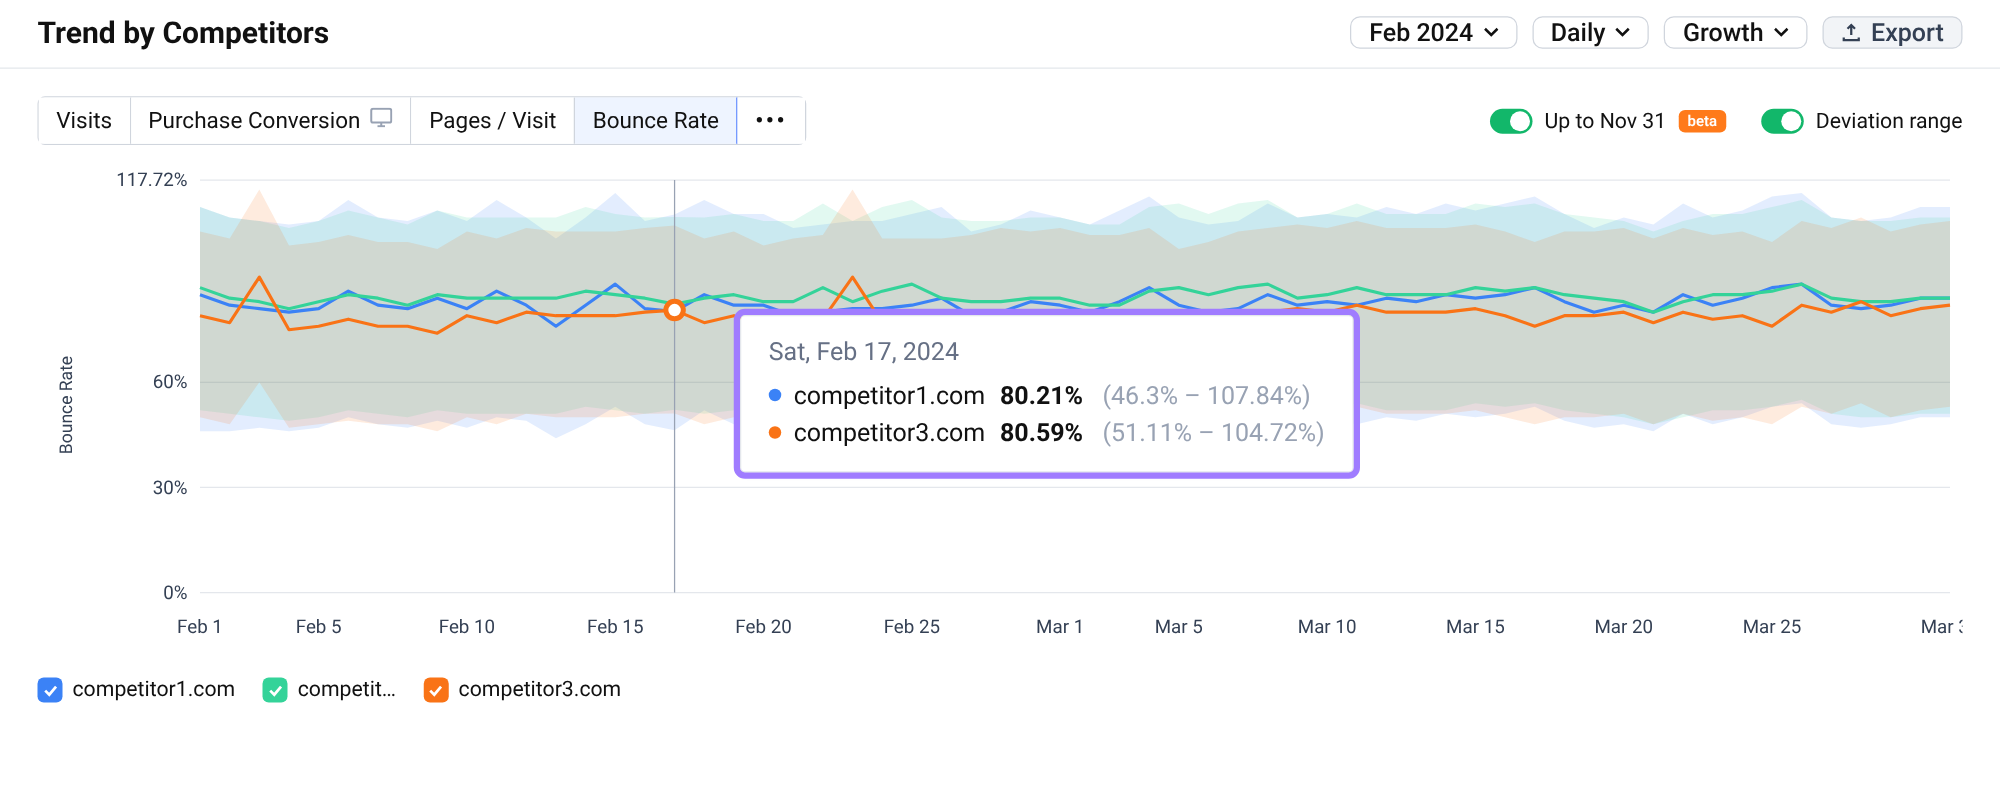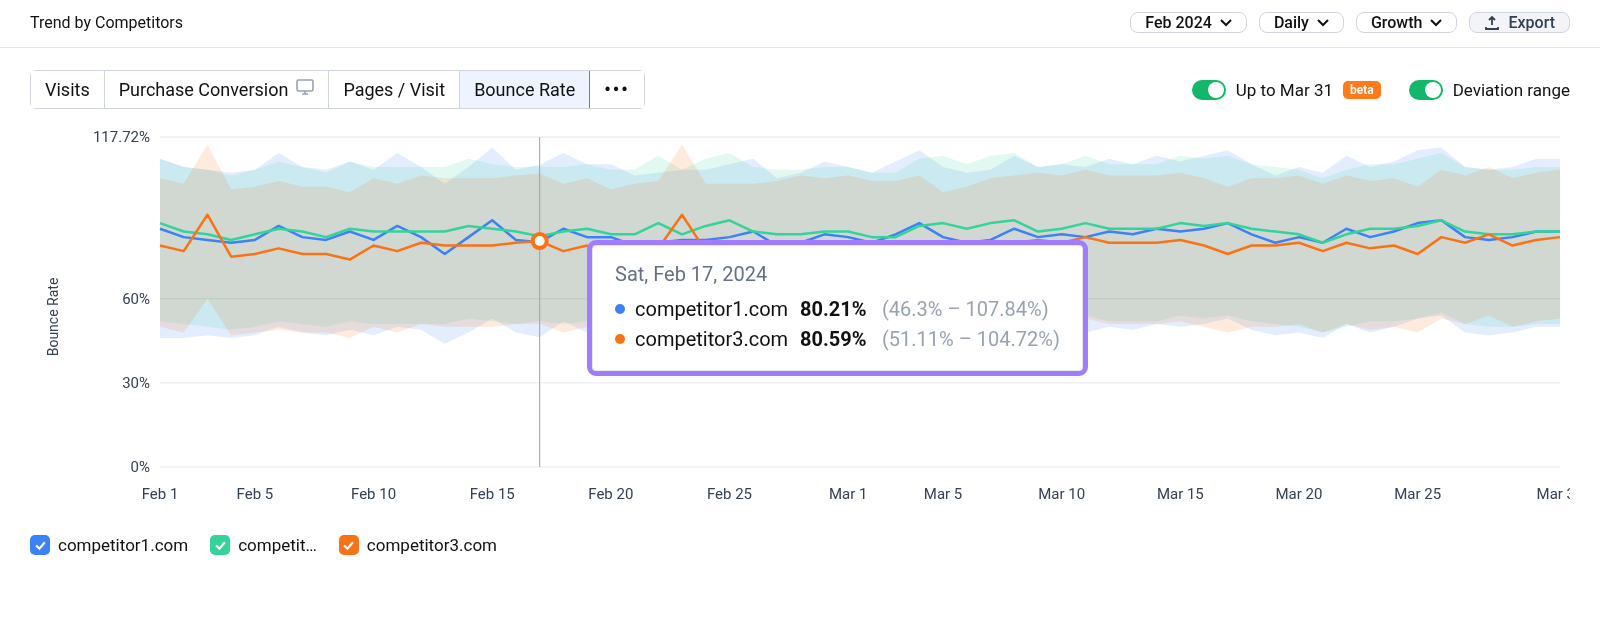--- a/index.html
+++ b/index.html
@@ -7,7 +7,7 @@
   body{width:1600px}
   
   .hdr{display:flex;align-items:center;justify-content:space-between;padding:12px 30px 14px 30px;border-bottom:1px solid #e4e7ec}
-  .title{font-size:16px;font-weight:400;letter-spacing:0}
+  .title{font-size:24px;font-weight:700;letter-spacing:0}
   .hdr-rt{display:flex;gap:12px}
   .dd{display:inline-flex;align-items:center;gap:8px;border:1px solid #d0d5dd;border-radius:8px;padding:0 14px;font-size:16px;font-weight:500;cursor:pointer;background:#fff}
   .dd.exp{background:#f2f4f7;border-color:#d0d5dd;color:#344054}

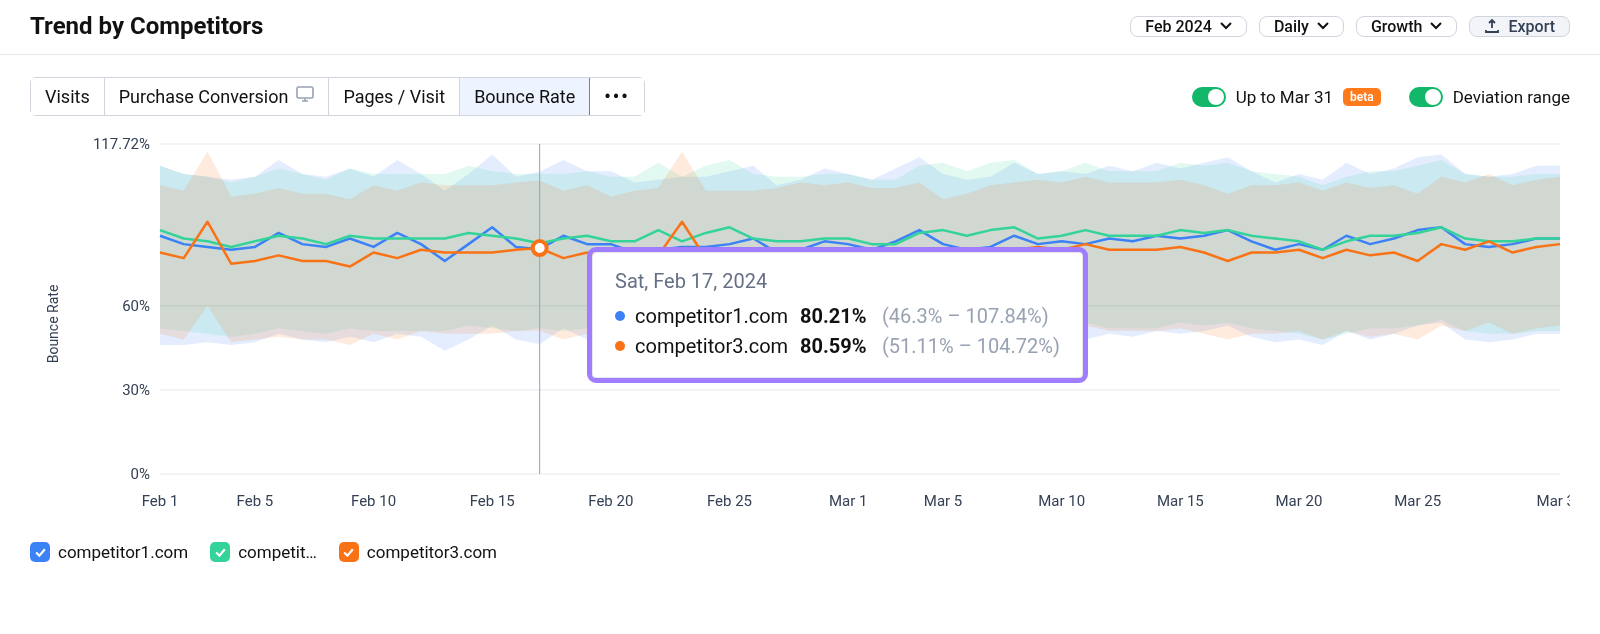--- a/index.html
+++ b/index.html
@@ -9,7 +9,7 @@
   .hdr{display:flex;align-items:center;justify-content:space-between;padding:12px 30px 14px 30px;border-bottom:1px solid #e4e7ec}
   .title{font-size:24px;font-weight:700;letter-spacing:0}
   .hdr-rt{display:flex;gap:12px}
-  .dd{display:inline-flex;align-items:center;gap:8px;border:1px solid #d0d5dd;border-radius:8px;padding:0 14px;font-size:16px;font-weight:500;cursor:pointer;background:#fff}
+  .dd{display:inline-flex;align-items:center;gap:8px;border:1px solid #d0d5dd;border-radius:8px;padding:0 14px;font-size:20px;font-weight:500;cursor:pointer;background:#fff}
   .dd.exp{background:#f2f4f7;border-color:#d0d5dd;color:#344054}
   .chev{width:12px;height:12px}
   .upl{width:16px;height:16px}

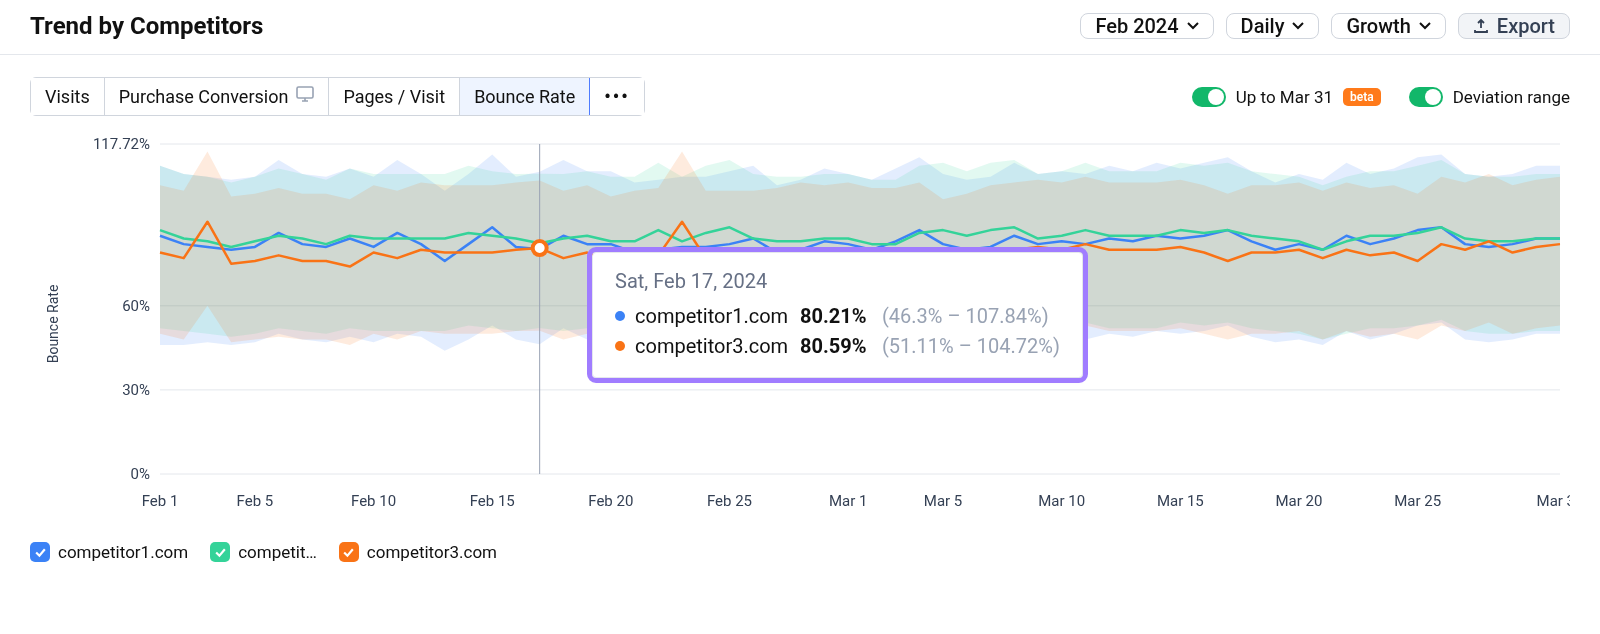--- a/index.html
+++ b/index.html
@@ -104,7 +104,7 @@
   <div class="toggles">
     <div class="tgl">
       <span class="sw"></span>
-      <span>Up to Mar 31</span>
+      <span>Up to Nov 31</span>
       <span class="beta">beta</span>
     </div>
     <div class="tgl">

